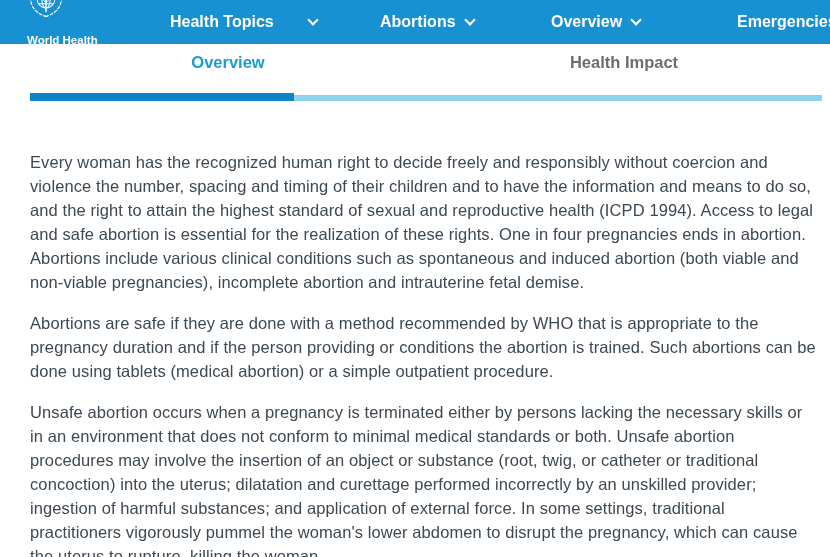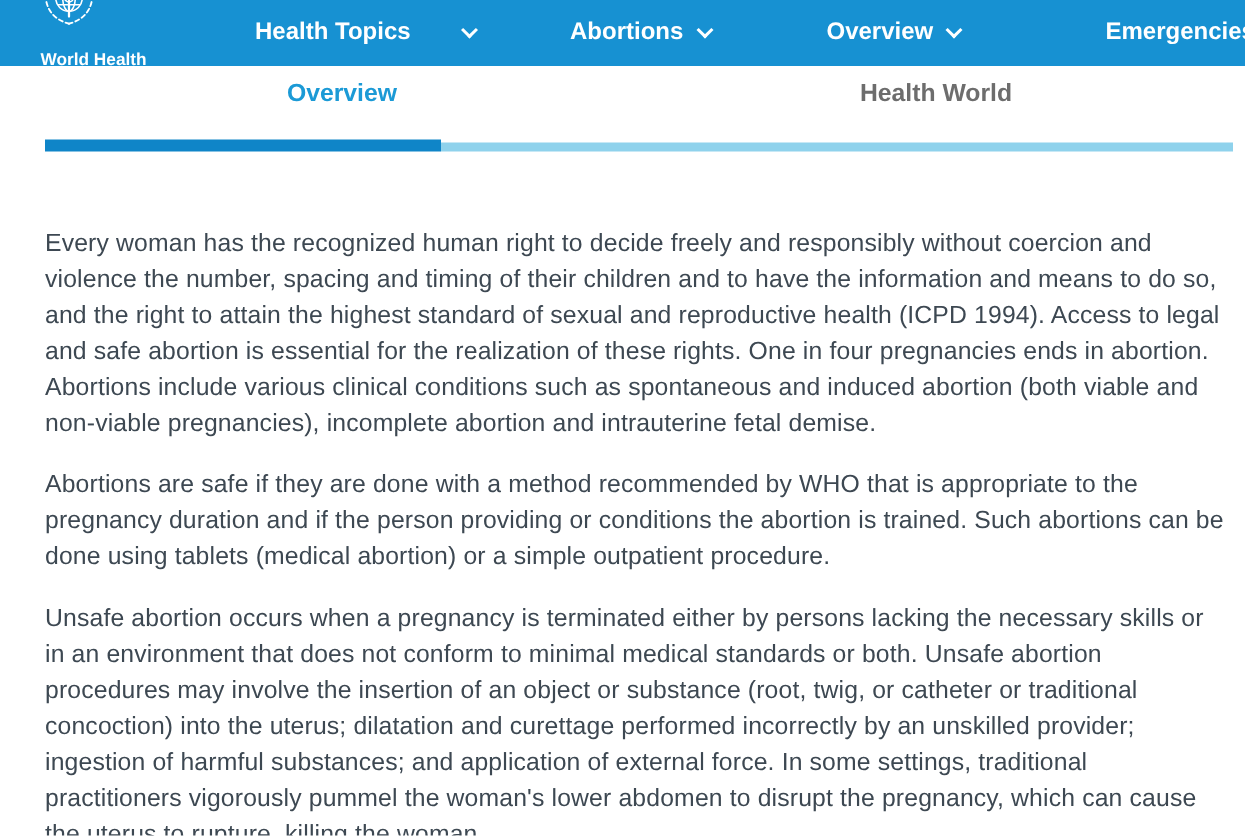--- a/index.html
+++ b/index.html
@@ -98,7 +98,7 @@
 <div class="tabs-wrap">
   <div class="tabs-row">
     <div class="tab active">Overview</div>
-    <div class="tab">Health World</div>
+    <div class="tab">Health Impact</div>
   </div>
   <div class="tab-track">
     <div class="track-seg-active"></div>

